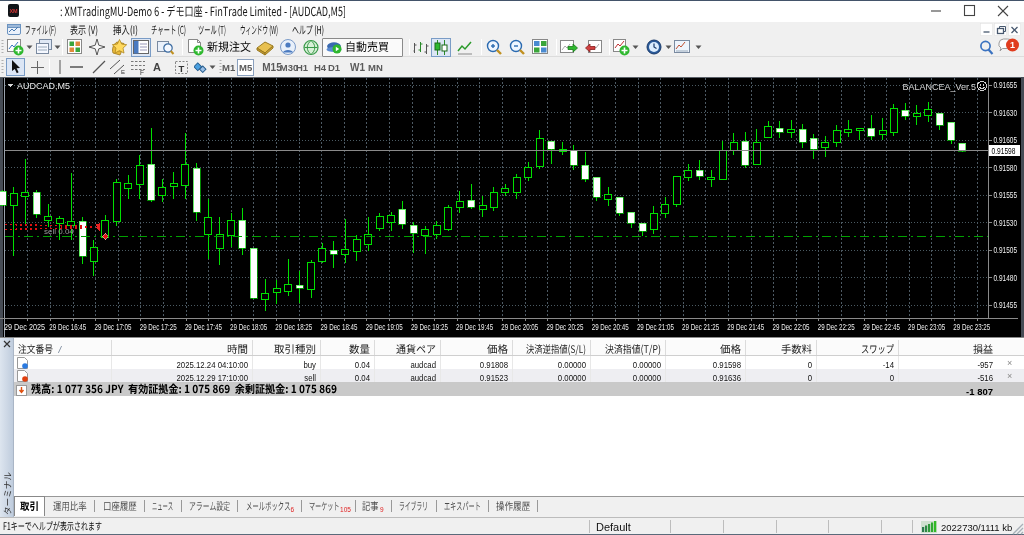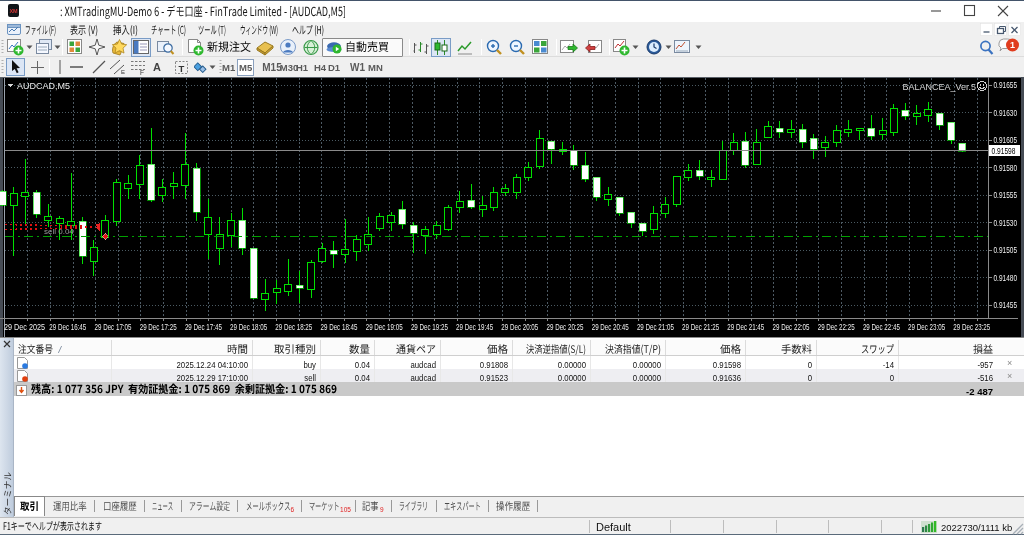--- a/index.html
+++ b/index.html
@@ -551,7 +551,7 @@
 <svg style="position:absolute;left:30.5px;top:392.5px;overflow:visible" width="1" height="1">
       <path d="M7.2 -8.7C7.6 -8.5 8.1 -8.2 8.3 -7.9L6.9 -7.8C6.9 -8.3 6.9 -8.9 6.9 -9.4H5.7C5.7 -8.8 5.7 -8.2 5.8 -7.7L4.3 -7.5L4.4 -6.5L5.8 -6.6L5.9 -6L4.6 -5.9L4.7 -4.9L6 -5L6 -4.4L4.3 -4.2L4.4 -3.2L6.2 -3.4C6.3 -2.8 6.4 -2.1 6.6 -1.6C5.7 -1 4.7 -0.5 3.7 -0.3C4 0 4.2 0.5 4.4 0.8C5.3 0.5 6.2 0.1 7 -0.5C7.4 0.4 7.9 0.9 8.6 0.9C9.4 0.9 9.7 0.5 9.9 -0.9C9.6 -1 9.3 -1.3 9 -1.6C9 -0.6 8.9 -0.3 8.7 -0.3C8.4 -0.3 8.2 -0.7 7.9 -1.3C8.6 -1.8 9.1 -2.5 9.5 -3.1L8.8 -3.7L9.6 -3.8L9.5 -4.8L7.2 -4.6L7.1 -5.1L9.2 -5.3L9.1 -6.4L7 -6.1L7 -6.7L9.3 -6.9L9.2 -8L8.6 -7.9L9.2 -8.5C8.9 -8.9 8.3 -9.2 7.9 -9.5ZM7.4 -3.5 8.6 -3.7C8.3 -3.2 8 -2.8 7.6 -2.5C7.5 -2.8 7.4 -3.1 7.4 -3.5ZM0.5 -8.8V-7.6H1.5C1.2 -6 0.8 -4.6 0.1 -3.6C0.4 -3.4 0.8 -3 1 -2.8C1.2 -3 1.3 -3.2 1.4 -3.4C1.8 -3.1 2.1 -2.8 2.4 -2.5C1.9 -1.4 1.4 -0.5 0.6 0.1C0.9 0.3 1.3 0.7 1.4 1C2.9 -0.3 3.9 -2.8 4.3 -6.4L3.6 -6.7L3.4 -6.6H2.5C2.6 -6.9 2.6 -7.3 2.7 -7.6H4.4V-8.8ZM2.2 -5.4H3.1C3 -4.8 2.9 -4.3 2.8 -3.8C2.5 -4 2.2 -4.3 1.9 -4.5C2 -4.8 2.1 -5.1 2.2 -5.4Z M13.5 -6H16.7V-5.3H13.5ZM12.3 -6.9V-4.5H17.9V-6.9ZM14.4 -9.4V-8.4H10.7V-7.3H19.5V-8.4H15.7V-9.4ZM13.2 -2.4V0.6H14.2V0.1H16.8C17 0.4 17 0.7 17.1 1C17.8 1 18.3 1 18.7 0.8C19.1 0.6 19.2 0.2 19.2 -0.4V-4H11.1V1H12.3V-2.9H18V-0.4C18 -0.3 18 -0.3 17.8 -0.3C17.7 -0.2 17.4 -0.2 17 -0.3V-2.4ZM14.2 -1.5H16V-0.8H14.2Z M21.8 -4C22.3 -4 22.7 -4.5 22.7 -5.1C22.7 -5.7 22.3 -6.1 21.8 -6.1C21.3 -6.1 20.9 -5.7 20.9 -5.1C20.9 -4.5 21.3 -4 21.8 -4ZM21.8 0.2C22.3 0.2 22.7 -0.3 22.7 -0.9C22.7 -1.5 22.3 -2 21.8 -2C21.3 -2 20.9 -1.5 20.9 -0.9C20.9 -0.3 21.3 0.2 21.8 0.2Z M26.5 0H31V-1.3H29.6V-8.2H28.5C28.1 -7.8 27.6 -7.6 26.8 -7.5V-6.5H28.2V-1.3H26.5Z M36.9 0.2C38.5 0.2 39.5 -1.3 39.5 -4.1C39.5 -6.9 38.5 -8.3 36.9 -8.3C35.4 -8.3 34.4 -6.9 34.4 -4.1C34.4 -1.3 35.4 0.2 36.9 0.2ZM36.9 -1.1C36.3 -1.1 35.8 -1.8 35.8 -4.1C35.8 -6.4 36.3 -7.1 36.9 -7.1C37.6 -7.1 38.1 -6.4 38.1 -4.1C38.1 -1.8 37.6 -1.1 36.9 -1.1Z M41.8 0H43.3C43.4 -3.2 43.6 -4.9 45.4 -7.2V-8.2H40.4V-6.8H43.8C42.3 -4.6 41.9 -2.8 41.8 0Z M47.7 0H49.2C49.4 -3.2 49.6 -4.9 51.3 -7.2V-8.2H46.4V-6.8H49.7C48.3 -4.6 47.9 -2.8 47.7 0Z M56.8 0.2C58.3 0.2 59.5 -0.7 59.5 -2.2C59.5 -3.3 58.8 -4 58 -4.2V-4.3C58.8 -4.6 59.2 -5.2 59.2 -6.1C59.2 -7.5 58.3 -8.3 56.8 -8.3C55.9 -8.3 55.2 -7.9 54.6 -7.3L55.3 -6.3C55.8 -6.8 56.2 -7 56.7 -7C57.4 -7 57.7 -6.6 57.7 -6C57.7 -5.3 57.3 -4.8 55.9 -4.8V-3.6C57.5 -3.6 58 -3.1 58 -2.3C58 -1.6 57.5 -1.2 56.7 -1.2C56 -1.2 55.5 -1.5 55 -2L54.3 -1C54.9 -0.3 55.7 0.2 56.8 0.2Z M62.8 0.2C64.2 0.2 65.4 -0.9 65.4 -2.7C65.4 -4.5 64.4 -5.3 63.1 -5.3C62.8 -5.3 62.5 -5.2 62.2 -5.1L62.4 -6.8H65.1V-8.2H61.1L60.9 -4.2L61.6 -3.7C62 -4 62.3 -4.1 62.7 -4.1C63.4 -4.1 63.9 -3.6 63.9 -2.7C63.9 -1.7 63.4 -1.2 62.6 -1.2C61.9 -1.2 61.4 -1.5 61 -2L60.3 -1C60.9 -0.4 61.6 0.2 62.8 0.2Z M69.2 0.2C70.4 0.2 71.5 -0.9 71.5 -2.6C71.5 -4.3 70.6 -5.1 69.4 -5.1C68.9 -5.1 68.2 -4.8 67.8 -4.3C67.9 -6.3 68.6 -7 69.5 -7C69.9 -7 70.3 -6.7 70.6 -6.4L71.4 -7.4C71 -7.9 70.3 -8.3 69.4 -8.3C67.9 -8.3 66.5 -7 66.5 -4C66.5 -1.1 67.8 0.2 69.2 0.2ZM67.9 -3.1C68.2 -3.7 68.7 -4 69.1 -4C69.7 -4 70.2 -3.5 70.2 -2.6C70.2 -1.6 69.7 -1.1 69.1 -1.1C68.5 -1.1 68 -1.6 67.9 -3.1Z M76.8 0.2C78.4 0.2 79.1 -1.1 79.1 -2.6V-8.2H77.6V-2.8C77.6 -1.6 77.2 -1.3 76.6 -1.3C76.2 -1.3 75.7 -1.5 75.5 -2.1L74.4 -1.3C74.9 -0.3 75.7 0.2 76.8 0.2Z M80.9 0H82.4V-2.9H83.3C85 -2.9 86.2 -3.7 86.2 -5.6C86.2 -7.5 85 -8.2 83.3 -8.2H80.9ZM82.4 -4.2V-6.9H83.2C84.2 -6.9 84.8 -6.5 84.8 -5.6C84.8 -4.7 84.3 -4.2 83.2 -4.2Z M88.9 0H90.3V-3L92.6 -8.2H91L90.3 -6.2C90.1 -5.6 89.9 -5 89.6 -4.4H89.6C89.3 -5 89.1 -5.6 88.9 -6.2L88.2 -8.2H86.6L88.9 -3Z M100.8 -9.3C100.7 -8.9 100.5 -8.5 100.4 -8H97.6V-6.8H99.9C99.3 -5.5 98.4 -4.3 97.3 -3.6C97.6 -3.3 98 -2.8 98.1 -2.5C98.6 -2.9 99.1 -3.3 99.5 -3.8V1H100.7V-1.1H104.3V-0.5C104.3 -0.3 104.3 -0.3 104.1 -0.3C103.9 -0.3 103.3 -0.3 102.8 -0.3C103 0.1 103.1 0.6 103.2 1C104 1 104.6 1 105 0.8C105.4 0.6 105.5 0.2 105.5 -0.4V-5.9H100.8C101 -6.2 101.1 -6.5 101.2 -6.8H106.6V-8H101.7C101.8 -8.4 101.9 -8.7 102 -9ZM100.7 -2.9H104.3V-2.2H100.7ZM100.7 -4V-4.8H104.3V-4Z M108.6 -6.5C108.4 -5.8 107.9 -5 107.3 -4.5C107.6 -4.3 108 -3.9 108.2 -3.7C108.8 -4.3 109.4 -5.3 109.7 -6.2ZM113.5 -9.2 113.5 -6.9H112.6V-8H110.7V-9.3H109.5V-8H107.6V-6.8H112.5V-5.7H113.4C113.3 -3.2 113 -1.2 111.6 0.1C111.9 0.3 112.3 0.7 112.5 1C114 -0.5 114.4 -2.8 114.6 -5.7H115.5C115.5 -2.1 115.4 -0.8 115.2 -0.5C115.1 -0.3 115 -0.3 114.8 -0.3C114.6 -0.3 114.2 -0.3 113.8 -0.3C114 0 114.1 0.5 114.1 0.9C114.6 0.9 115.1 0.9 115.4 0.9C115.7 0.8 116 0.7 116.2 0.3C116.5 -0.2 116.6 -1.8 116.7 -6.3C116.7 -6.5 116.7 -6.9 116.7 -6.9H114.6L114.6 -9.2ZM108.4 -3.4C108.8 -3.1 109.2 -2.7 109.6 -2.3C109 -1.4 108.3 -0.6 107.4 -0.1C107.6 0.2 108 0.7 108.2 1C109.1 0.4 109.8 -0.4 110.4 -1.4C110.8 -1 111.1 -0.6 111.4 -0.3L112.1 -1.4C111.9 -1.7 111.5 -2.1 111 -2.6C111.3 -3.1 111.5 -3.6 111.6 -4.2L111.7 -4.1L112.7 -4.7C112.5 -5.2 112 -6.1 111.5 -6.7L110.5 -6.2C110.9 -5.7 111.3 -5 111.5 -4.5L110.5 -4.7C110.4 -4.3 110.3 -3.8 110.1 -3.4C109.8 -3.8 109.4 -4 109.1 -4.3Z M118 -5.9V-4.9H120.9V-5.9ZM118.1 -9V-8H121V-9ZM118 -4.4V-3.4H120.9V-4.4ZM117.5 -7.5V-6.4H121.3V-7.5ZM122 -5.9V-0.6H121.3V0.6H127V-0.6H125V-3.7H126.8V-4.9H125V-7.5H126.9V-8.8H121.6V-7.5H123.9V-0.6H123.1V-5.9ZM118 -2.8V1H119V0.5H121V-2.8ZM119 -1.7H120V-0.5H119Z M133.7 -8.7V-5.6C133.7 -4.4 133.6 -2.8 132.9 -1.6C133.1 -1.5 133.5 -1.1 133.7 -0.9C134.5 -2.2 134.6 -4.2 134.6 -5.6V-7.6H135.1V-2.7C135.1 -1.8 135.2 -1.6 135.4 -1.4C135.5 -1.3 135.7 -1.2 135.9 -1.2C136 -1.2 136.2 -1.2 136.3 -1.2C136.5 -1.2 136.7 -1.2 136.8 -1.3C136.9 -1.5 137 -1.6 137.1 -1.9C137.1 -2.1 137.2 -2.8 137.2 -3.3C136.9 -3.4 136.6 -3.6 136.4 -3.7C136.4 -3.2 136.4 -2.7 136.4 -2.5C136.4 -2.3 136.4 -2.2 136.4 -2.2C136.3 -2.2 136.3 -2.1 136.3 -2.1C136.3 -2.1 136.2 -2.1 136.2 -2.1C136.2 -2.1 136.2 -2.2 136.1 -2.2C136.1 -2.2 136.1 -2.4 136.1 -2.7V-8.7ZM131.8 -6.5H132.4C132.3 -5.4 132.2 -4.4 132 -3.6C131.9 -4.2 131.7 -4.9 131.7 -5.7ZM128.7 -9.3V-7.4H127.7V-6.2H128.7V-4.5C128.3 -4.3 127.9 -4.1 127.5 -4L127.8 -2.8L128.7 -3.2V-0.3C128.7 -0.2 128.7 -0.2 128.5 -0.2C128.4 -0.2 128.1 -0.2 127.7 -0.2C127.8 0.2 128 0.7 128 1C128.6 1 129.1 0.9 129.3 0.7C129.6 0.6 129.7 0.2 129.7 -0.3V-3.7L130.3 -3.9C130.2 -3.7 130.1 -3.5 130 -3.3C130.2 -3.1 130.6 -2.7 130.8 -2.5C130.9 -2.8 131 -3.1 131.1 -3.5C131.3 -2.9 131.4 -2.5 131.5 -2C131.1 -1.1 130.6 -0.4 130 0.1C130.2 0.3 130.5 0.7 130.6 1C131.2 0.5 131.7 -0.1 132.1 -0.8C132.8 0.5 133.8 0.8 135.1 0.8H136.9C136.9 0.5 137.1 -0 137.2 -0.3C136.8 -0.3 135.5 -0.3 135.2 -0.3C134.1 -0.3 133.2 -0.6 132.5 -1.9C133 -3.3 133.3 -5.2 133.4 -7.5L132.8 -7.6L132.6 -7.6H131.9C131.9 -8.2 132 -8.7 132 -9.3L131 -9.3C130.9 -7.6 130.8 -5.9 130.5 -4.5L130.3 -5.1L129.7 -4.9V-6.2H130.4V-7.4H129.7V-9.3Z M139.3 -2.2C139.6 -1.7 140 -1 140.1 -0.5H138.2V0.7H146.7V-0.5H144.5C144.8 -0.9 145.2 -1.6 145.6 -2.2L144.5 -2.7H146.1V-3.8H143V-4.9H145V-5.5C145.5 -5.1 146 -4.7 146.5 -4.4C146.7 -4.8 147 -5.3 147.3 -5.6C145.7 -6.3 144.1 -7.7 143 -9.4H141.7C141 -8 139.4 -6.4 137.6 -5.5C137.9 -5.2 138.2 -4.7 138.4 -4.4C138.9 -4.7 139.4 -5.1 139.9 -5.4V-4.9H141.8V-3.8H138.7V-2.7H140.2ZM142.4 -8.1C142.9 -7.4 143.5 -6.7 144.3 -6H140.6C141.3 -6.7 142 -7.4 142.4 -8.1ZM141.8 -2.7V-0.5H140.4L141.2 -0.9C141.1 -1.4 140.7 -2.1 140.3 -2.7ZM143 -2.7H144.4C144.2 -2.1 143.8 -1.3 143.5 -0.8L144.1 -0.5H143Z M149.1 -4C149.7 -4 150 -4.5 150 -5.1C150 -5.7 149.7 -6.1 149.1 -6.1C148.6 -6.1 148.2 -5.7 148.2 -5.1C148.2 -4.5 148.6 -4 149.1 -4ZM149.1 0.2C149.7 0.2 150 -0.3 150 -0.9C150 -1.5 149.7 -2 149.1 -2C148.6 -2 148.2 -1.5 148.2 -0.9C148.2 -0.3 148.6 0.2 149.1 0.2Z M153.9 0H158.4V-1.3H157V-8.2H155.9C155.4 -7.8 154.9 -7.6 154.1 -7.5V-6.5H155.5V-1.3H153.9Z M164.3 0.2C165.8 0.2 166.8 -1.3 166.8 -4.1C166.8 -6.9 165.8 -8.3 164.3 -8.3C162.7 -8.3 161.7 -6.9 161.7 -4.1C161.7 -1.3 162.7 0.2 164.3 0.2ZM164.3 -1.1C163.6 -1.1 163.1 -1.8 163.1 -4.1C163.1 -6.4 163.6 -7.1 164.3 -7.1C164.9 -7.1 165.4 -6.4 165.4 -4.1C165.4 -1.8 164.9 -1.1 164.3 -1.1Z M169.1 0H170.6C170.7 -3.2 171 -4.9 172.7 -7.2V-8.2H167.7V-6.8H171.1C169.7 -4.6 169.2 -2.8 169.1 0Z M176 0.2C177.3 0.2 178.6 -0.9 178.6 -2.7C178.6 -4.5 177.5 -5.3 176.3 -5.3C175.9 -5.3 175.7 -5.2 175.4 -5.1L175.5 -6.8H178.2V-8.2H174.2L174 -4.2L174.7 -3.7C175.2 -4 175.4 -4.1 175.8 -4.1C176.6 -4.1 177.1 -3.6 177.1 -2.7C177.1 -1.7 176.5 -1.2 175.8 -1.2C175.1 -1.2 174.6 -1.5 174.1 -2L173.4 -1C174 -0.4 174.8 0.2 176 0.2Z M184.4 0.2C185.9 0.2 186.9 -0.8 186.9 -2C186.9 -3.1 186.3 -3.8 185.6 -4.2V-4.3C186.1 -4.6 186.6 -5.3 186.6 -6.1C186.6 -7.4 185.7 -8.3 184.4 -8.3C183.1 -8.3 182.2 -7.4 182.2 -6.1C182.2 -5.3 182.6 -4.7 183.2 -4.2V-4.1C182.5 -3.8 181.9 -3.1 181.9 -2C181.9 -0.7 182.9 0.2 184.4 0.2ZM184.9 -4.7C184.1 -5 183.5 -5.4 183.5 -6.1C183.5 -6.8 183.9 -7.1 184.4 -7.1C185 -7.1 185.4 -6.7 185.4 -6C185.4 -5.5 185.2 -5.1 184.9 -4.7ZM184.4 -1C183.7 -1 183.2 -1.5 183.2 -2.2C183.2 -2.8 183.5 -3.4 183.9 -3.7C184.8 -3.3 185.5 -2.9 185.5 -2.1C185.5 -1.4 185.1 -1 184.4 -1Z M190.5 0.2C191.8 0.2 192.9 -0.9 192.9 -2.6C192.9 -4.3 192 -5.1 190.7 -5.1C190.3 -5.1 189.6 -4.8 189.2 -4.3C189.3 -6.3 190 -7 190.8 -7C191.3 -7 191.7 -6.7 192 -6.4L192.8 -7.4C192.3 -7.9 191.7 -8.3 190.7 -8.3C189.2 -8.3 187.9 -7 187.9 -4C187.9 -1.1 189.1 0.2 190.5 0.2ZM189.2 -3.1C189.6 -3.7 190.1 -4 190.5 -4C191.1 -4 191.5 -3.5 191.5 -2.6C191.5 -1.6 191.1 -1.1 190.5 -1.1C189.9 -1.1 189.4 -1.6 189.2 -3.1Z M195.9 0.2C197.4 0.2 198.7 -1.2 198.7 -4.3C198.7 -7.1 197.5 -8.3 196.1 -8.3C194.8 -8.3 193.7 -7.2 193.7 -5.6C193.7 -3.8 194.6 -3 195.8 -3C196.4 -3 197 -3.3 197.4 -3.9C197.3 -1.9 196.6 -1.2 195.8 -1.2C195.4 -1.2 194.9 -1.4 194.6 -1.7L193.8 -0.8C194.3 -0.3 195 0.2 195.9 0.2ZM197.4 -5C197 -4.4 196.5 -4.2 196.1 -4.2C195.5 -4.2 195.1 -4.6 195.1 -5.6C195.1 -6.6 195.5 -7.1 196.1 -7.1C196.7 -7.1 197.2 -6.5 197.4 -5Z M210.2 -1.6C210.9 -0.9 211.9 0 212.4 0.6L213.4 -0.1C212.9 -0.8 211.9 -1.7 211.2 -2.3ZM206.3 -2.2C205.8 -1.5 204.9 -0.7 204.1 -0.2C204.4 -0 204.8 0.4 205 0.7C205.8 0.1 206.8 -0.8 207.4 -1.8ZM204.9 -3.8V-2.6H208.2V-0.5C208.2 -0.3 208.1 -0.3 208 -0.3C207.8 -0.3 207.2 -0.3 206.7 -0.3C206.9 0.1 207.1 0.6 207.2 1C208 1 208.5 1 208.9 0.8C209.3 0.6 209.5 0.2 209.5 -0.4V-2.6H213V-3.8H209.5V-4.8H211.4V-5.7C211.9 -5.3 212.4 -5 212.9 -4.7C213.1 -5.1 213.4 -5.6 213.7 -5.9C212.1 -6.5 210.5 -7.8 209.4 -9.3H208.2C207.4 -8.1 205.8 -6.6 204.1 -5.8C204.3 -5.5 204.6 -5 204.8 -4.7C205.3 -5 205.8 -5.3 206.2 -5.6V-4.8H208.2V-3.8ZM208.8 -8.1C209.3 -7.4 210.1 -6.7 210.9 -6H206.8C207.6 -6.7 208.3 -7.4 208.8 -8.1Z M220.2 -8V-1.8H221.4V-8ZM222.2 -9.1V-0.5C222.2 -0.4 222.1 -0.3 222 -0.3C221.8 -0.3 221.3 -0.3 220.8 -0.3C220.9 0 221.1 0.6 221.1 1C221.9 1 222.5 0.9 222.9 0.7C223.2 0.5 223.3 0.2 223.3 -0.5V-9.1ZM216.6 -4.3V-3.5H216.1V-4.3ZM217.7 -4.3H218.3V-3.5H217.7ZM216.6 -5.3H216.1V-6H216.6ZM217.7 -5.3V-6H218.3V-5.3ZM218.9 -9.3C217.8 -9 216 -8.7 214.4 -8.6C214.5 -8.4 214.7 -7.9 214.7 -7.6C215.3 -7.7 216 -7.7 216.6 -7.8V-7.1H214.6V-6H215.2V-5.3H214.2V-4.3H215.2V-3.5H214.6V-2.5H216.2C215.6 -1.6 214.8 -0.8 214.1 -0.3C214.3 -0.1 214.7 0.3 214.9 0.6C215.4 0.1 216.1 -0.6 216.6 -1.3V1H217.7V-1.1C218.2 -0.7 218.8 -0.2 219.2 0.2L219.8 -0.9C219.5 -1.2 218.3 -1.9 217.7 -2.3V-2.5H219.8V-3.5H219.2V-4.3H220V-5.3H219.2V-6H219.7V-7.1H217.7V-7.9C218.4 -8 219.1 -8.2 219.7 -8.4Z M224.8 -5.9V-4.9H227.7V-5.9ZM224.8 -9V-8H227.7V-9ZM224.8 -4.4V-3.4H227.7V-4.4ZM224.3 -7.5V-6.4H228.1V-7.5ZM228.7 -5.9V-0.6H228.1V0.6H233.8V-0.6H231.8V-3.7H233.5V-4.9H231.8V-7.5H233.6V-8.8H228.4V-7.5H230.6V-0.6H229.8V-5.9ZM224.7 -2.8V1H225.8V0.5H227.8V-2.8ZM225.8 -1.7H226.7V-0.5H225.8Z M240.4 -8.7V-5.6C240.4 -4.4 240.4 -2.8 239.7 -1.6C239.9 -1.5 240.3 -1.1 240.4 -0.9C241.2 -2.2 241.3 -4.2 241.3 -5.6V-7.6H241.9V-2.7C241.9 -1.8 241.9 -1.6 242.1 -1.4C242.2 -1.3 242.5 -1.2 242.7 -1.2C242.8 -1.2 242.9 -1.2 243.1 -1.2C243.3 -1.2 243.4 -1.2 243.6 -1.3C243.7 -1.5 243.8 -1.6 243.8 -1.9C243.9 -2.1 243.9 -2.8 243.9 -3.3C243.7 -3.4 243.4 -3.6 243.2 -3.7C243.2 -3.2 243.2 -2.7 243.2 -2.5C243.1 -2.3 243.1 -2.2 243.1 -2.2C243.1 -2.2 243.1 -2.1 243 -2.1C243 -2.1 243 -2.1 243 -2.1C242.9 -2.1 242.9 -2.2 242.9 -2.2C242.9 -2.2 242.9 -2.4 242.9 -2.7V-8.7ZM238.5 -6.5H239.1C239.1 -5.4 238.9 -4.4 238.7 -3.6C238.6 -4.2 238.5 -4.9 238.4 -5.7ZM235.4 -9.3V-7.4H234.4V-6.2H235.4V-4.5C235 -4.3 234.6 -4.1 234.3 -4L234.6 -2.8L235.4 -3.2V-0.3C235.4 -0.2 235.4 -0.2 235.3 -0.2C235.2 -0.2 234.8 -0.2 234.4 -0.2C234.6 0.2 234.7 0.7 234.7 1C235.4 1 235.8 0.9 236.1 0.7C236.4 0.6 236.5 0.2 236.5 -0.3V-3.7L237 -3.9C236.9 -3.7 236.8 -3.5 236.8 -3.3C237 -3.1 237.4 -2.7 237.5 -2.5C237.7 -2.8 237.8 -3.1 237.9 -3.5C238 -2.9 238.1 -2.5 238.3 -2C237.9 -1.1 237.4 -0.4 236.7 0.1C236.9 0.3 237.2 0.7 237.4 1C237.9 0.5 238.4 -0.1 238.8 -0.8C239.6 0.5 240.6 0.8 241.9 0.8H243.6C243.7 0.5 243.8 -0 243.9 -0.3C243.6 -0.3 242.3 -0.3 241.9 -0.3C240.8 -0.3 239.9 -0.6 239.3 -1.9C239.8 -3.3 240 -5.2 240.1 -7.5L239.5 -7.6L239.3 -7.6H238.6C238.7 -8.2 238.7 -8.7 238.8 -9.3L237.8 -9.3C237.7 -7.6 237.5 -5.9 237.2 -4.5L237.1 -5.1L236.5 -4.9V-6.2H237.2V-7.4H236.5V-9.3Z M246.1 -2.2C246.4 -1.7 246.7 -1 246.9 -0.5H244.9V0.7H253.5V-0.5H251.2C251.5 -0.9 252 -1.6 252.3 -2.2L251.2 -2.7H252.9V-3.8H249.8V-4.9H251.7V-5.5C252.2 -5.1 252.7 -4.7 253.2 -4.4C253.5 -4.8 253.7 -5.3 254 -5.6C252.4 -6.3 250.8 -7.7 249.7 -9.4H248.5C247.7 -8 246.1 -6.4 244.4 -5.5C244.6 -5.2 245 -4.7 245.1 -4.4C245.6 -4.7 246.2 -5.1 246.6 -5.4V-4.9H248.5V-3.8H245.4V-2.7H247ZM249.2 -8.1C249.6 -7.4 250.3 -6.7 251 -6H247.4C248.1 -6.7 248.7 -7.4 249.2 -8.1ZM248.5 -2.7V-0.5H247.1L248 -0.9C247.8 -1.4 247.4 -2.1 247 -2.7ZM249.8 -2.7H251.2C250.9 -2.1 250.5 -1.3 250.2 -0.8L250.9 -0.5H249.8Z M255.9 -4C256.4 -4 256.8 -4.5 256.8 -5.1C256.8 -5.7 256.4 -6.1 255.9 -6.1C255.3 -6.1 254.9 -5.7 254.9 -5.1C254.9 -4.5 255.3 -4 255.9 -4ZM255.9 0.2C256.4 0.2 256.8 -0.3 256.8 -0.9C256.8 -1.5 256.4 -2 255.9 -2C255.3 -2 254.9 -1.5 254.9 -0.9C254.9 -0.3 255.3 0.2 255.9 0.2Z M260.6 0H265.1V-1.3H263.7V-8.2H262.6C262.1 -7.8 261.6 -7.6 260.9 -7.5V-6.5H262.2V-1.3H260.6Z M271 0.2C272.5 0.2 273.5 -1.3 273.5 -4.1C273.5 -6.9 272.5 -8.3 271 -8.3C269.5 -8.3 268.5 -6.9 268.5 -4.1C268.5 -1.3 269.5 0.2 271 0.2ZM271 -1.1C270.4 -1.1 269.9 -1.8 269.9 -4.1C269.9 -6.4 270.4 -7.1 271 -7.1C271.6 -7.1 272.1 -6.4 272.1 -4.1C272.1 -1.8 271.6 -1.1 271 -1.1Z M275.9 0H277.3C277.5 -3.2 277.7 -4.9 279.4 -7.2V-8.2H274.5V-6.8H277.8C276.4 -4.6 276 -2.8 275.9 0Z M282.7 0.2C284.1 0.2 285.3 -0.9 285.3 -2.7C285.3 -4.5 284.3 -5.3 283 -5.3C282.7 -5.3 282.4 -5.2 282.1 -5.1L282.3 -6.8H285V-8.2H281L280.8 -4.2L281.5 -3.7C281.9 -4 282.1 -4.1 282.6 -4.1C283.3 -4.1 283.8 -3.6 283.8 -2.7C283.8 -1.7 283.3 -1.2 282.5 -1.2C281.8 -1.2 281.3 -1.5 280.9 -2L280.2 -1C280.8 -0.4 281.5 0.2 282.7 0.2Z M291.1 0.2C292.6 0.2 293.6 -0.8 293.6 -2C293.6 -3.1 293.1 -3.8 292.4 -4.2V-4.3C292.9 -4.6 293.3 -5.3 293.3 -6.1C293.3 -7.4 292.5 -8.3 291.2 -8.3C289.9 -8.3 288.9 -7.4 288.9 -6.1C288.9 -5.3 289.3 -4.7 289.9 -4.2V-4.1C289.2 -3.8 288.6 -3.1 288.6 -2C288.6 -0.7 289.7 0.2 291.1 0.2ZM291.6 -4.7C290.8 -5 290.2 -5.4 290.2 -6.1C290.2 -6.8 290.6 -7.1 291.1 -7.1C291.8 -7.1 292.1 -6.7 292.1 -6C292.1 -5.5 292 -5.1 291.6 -4.7ZM291.2 -1C290.5 -1 289.9 -1.5 289.9 -2.2C289.9 -2.8 290.2 -3.4 290.6 -3.7C291.6 -3.3 292.3 -2.9 292.3 -2.1C292.3 -1.4 291.8 -1 291.2 -1Z M297.3 0.2C298.6 0.2 299.6 -0.9 299.6 -2.6C299.6 -4.3 298.7 -5.1 297.5 -5.1C297 -5.1 296.4 -4.8 296 -4.3C296 -6.3 296.7 -7 297.6 -7C298 -7 298.5 -6.7 298.7 -6.4L299.5 -7.4C299.1 -7.9 298.4 -8.3 297.5 -8.3C296 -8.3 294.6 -7 294.6 -4C294.6 -1.1 295.9 0.2 297.3 0.2ZM296 -3.1C296.4 -3.7 296.8 -4 297.2 -4C297.9 -4 298.3 -3.5 298.3 -2.6C298.3 -1.6 297.8 -1.1 297.3 -1.1C296.6 -1.1 296.1 -1.6 296 -3.1Z M302.6 0.2C304.1 0.2 305.5 -1.2 305.5 -4.3C305.5 -7.1 304.2 -8.3 302.8 -8.3C301.5 -8.3 300.5 -7.2 300.5 -5.6C300.5 -3.8 301.3 -3 302.6 -3C303.1 -3 303.7 -3.3 304.1 -3.9C304.1 -1.9 303.4 -1.2 302.5 -1.2C302.1 -1.2 301.6 -1.4 301.4 -1.7L300.6 -0.8C301 -0.3 301.7 0.2 302.6 0.2ZM304.1 -5C303.7 -4.4 303.3 -4.2 302.9 -4.2C302.2 -4.2 301.8 -4.6 301.8 -5.6C301.8 -6.6 302.3 -7.1 302.8 -7.1C303.5 -7.1 304 -6.5 304.1 -5Z" fill="#000"></path>
     </svg>
-<div class="abs" style="left:843px;top:385.5px;width:150px;text-align:right;font-size:9.5px;font-weight:bold;color:#000">-2 487</div>
+<div class="abs" style="left:843px;top:385.5px;width:150px;text-align:right;font-size:9.5px;font-weight:bold;color:#000">-1 807</div>
 <div class="abs" style="left:14px;top:496px;width:1010px;height:21px;background:#f0f0f0;border-top:1px solid #989898"></div>
 <div class="abs" style="left:14px;top:496px;width:31px;height:20px;background:#fff;border:1px solid #888;border-bottom:none"></div>
 <svg style="position:absolute;left:20px;top:510px;overflow:visible" width="1" height="1">

